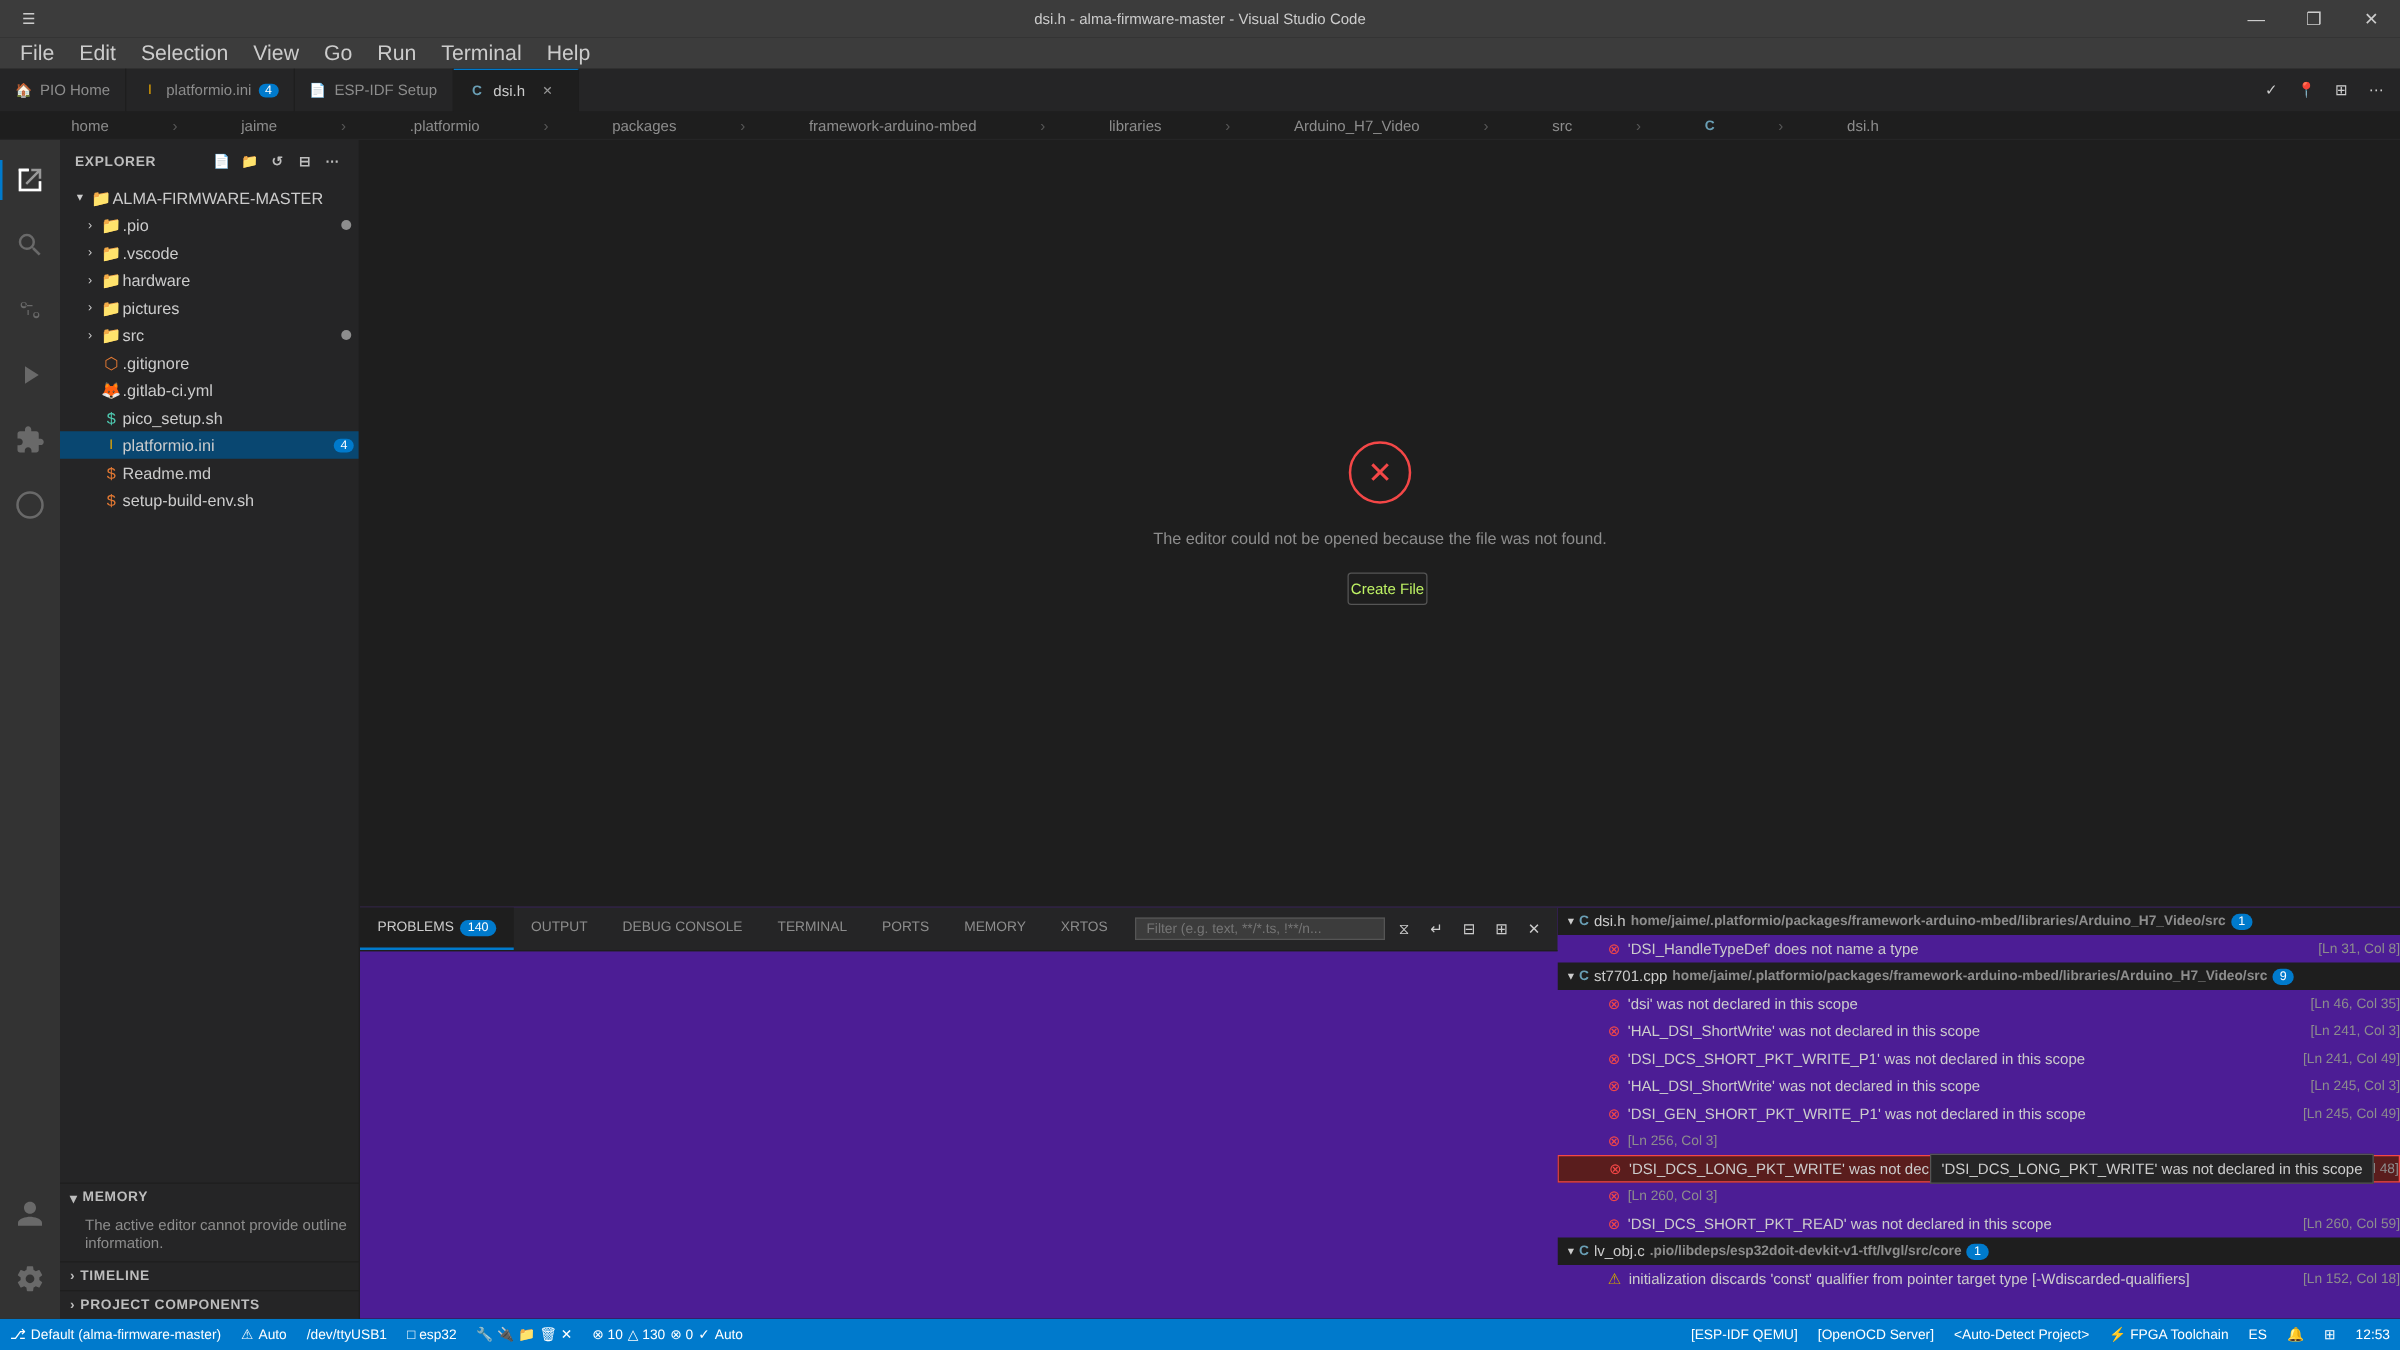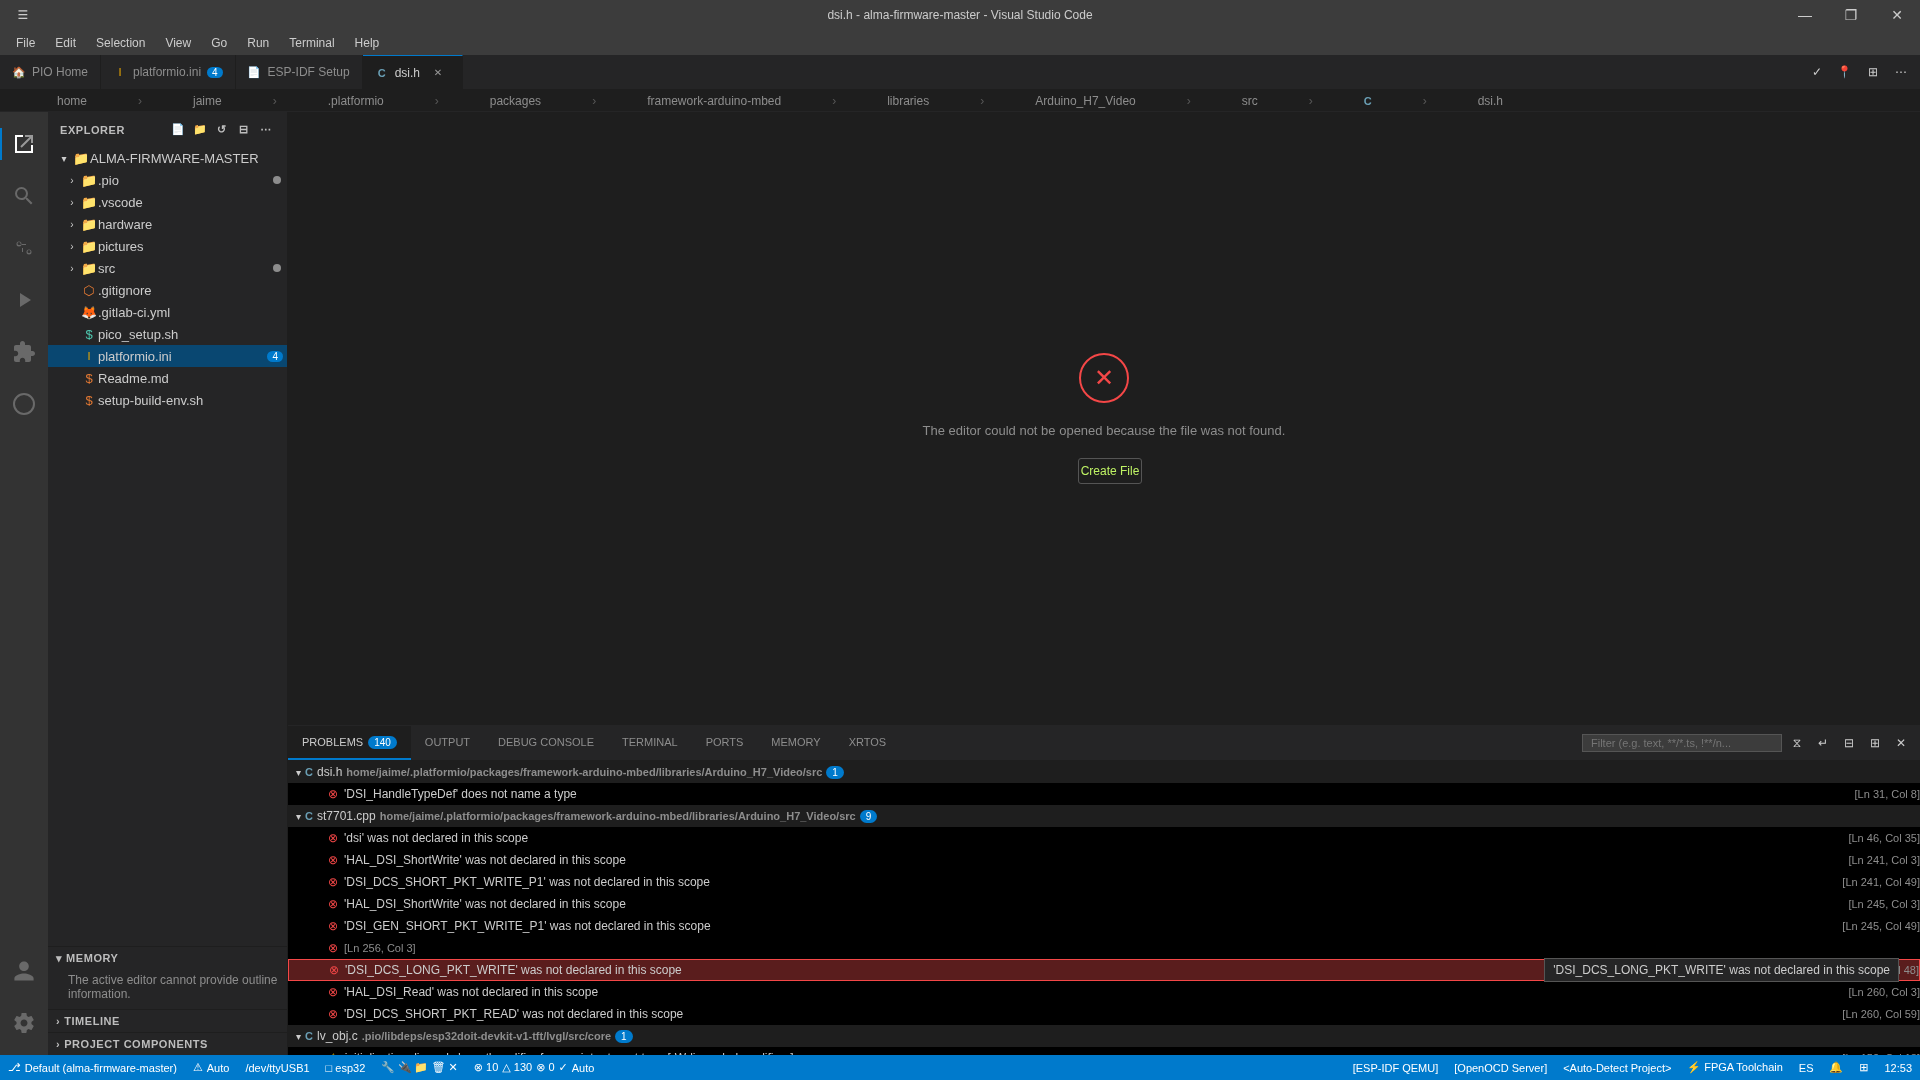--- a/index.html
+++ b/index.html
@@ -20,7 +20,7 @@
     .menu-bar {
       height: 25px; background: #3c3c3c; display: flex; align-items: center; padding: 0 8px; gap: 4px;
     }
-    .menu-item { padding: 2px 8px; cursor: pointer; font-size: 12px; color: #cccccc; }
+    .menu-item { padding: 2px 8px; cursor: pointer; font-size: 17px; color: #cccccc; }
 
     
     .tab-bar {

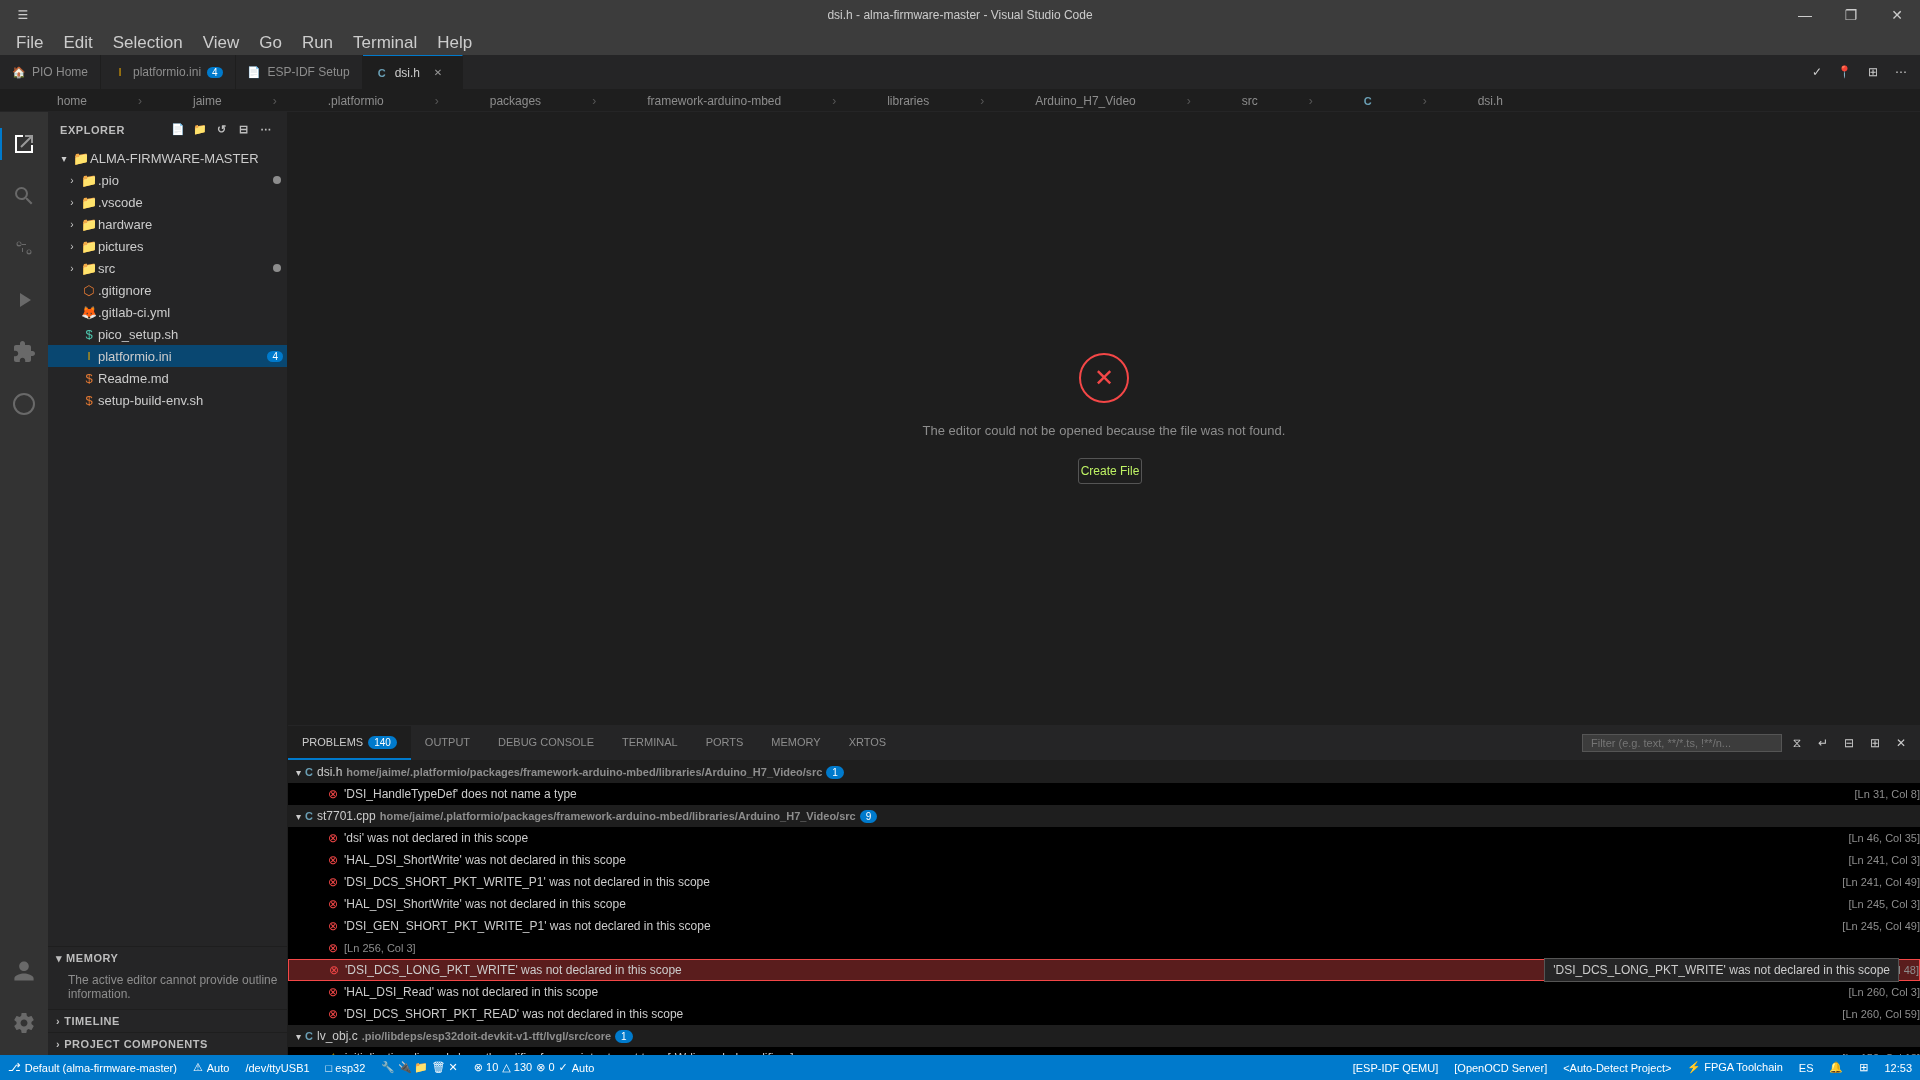--- a/index.html
+++ b/index.html
@@ -126,7 +126,7 @@
     }
 
     
-    .bottom-panel { height: 330px; background: #000000; border-top: 1px solid #252526; display: flex; flex-direction: column; }
+    .bottom-panel { height: 330px; background: #4c1d95; border-top: 1px solid #252526; display: flex; flex-direction: row; }
     .bottom-tabs { height: 35px; background: #252526; display: flex; align-items: stretch; border-bottom: 1px solid #1e1e1e; }
     .bottom-tab {
       padding: 0 14px; display: flex; align-items: center; cursor: pointer; font-size: 11px;

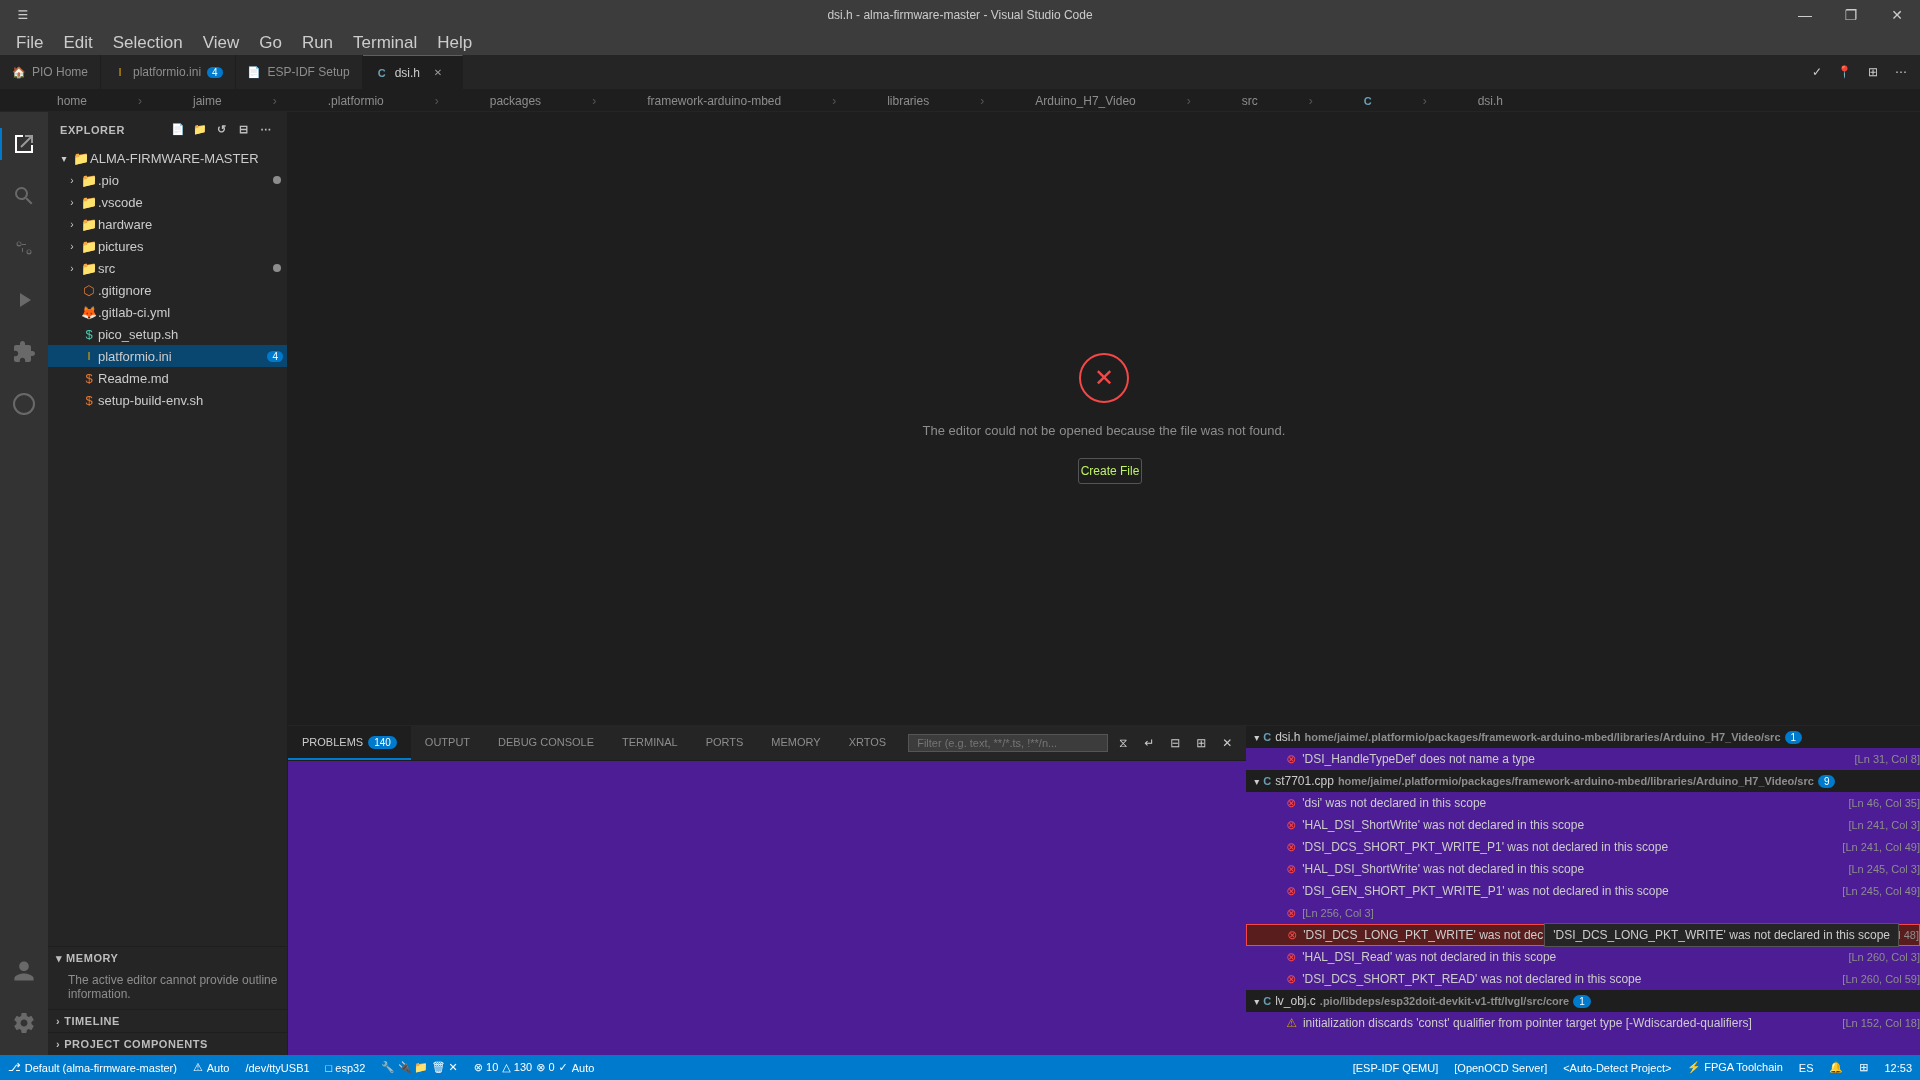--- a/index.html
+++ b/index.html
@@ -528,7 +528,6 @@
             </div>
             <div class="problem-item">
               <span class="error-icon">⊗</span>
-              <span class="msg">'HAL_DSI_Read' was not declared in this scope</span>
               <span class="location">[Ln 260, Col 3]</span>
             </div>
             <div class="problem-item">

